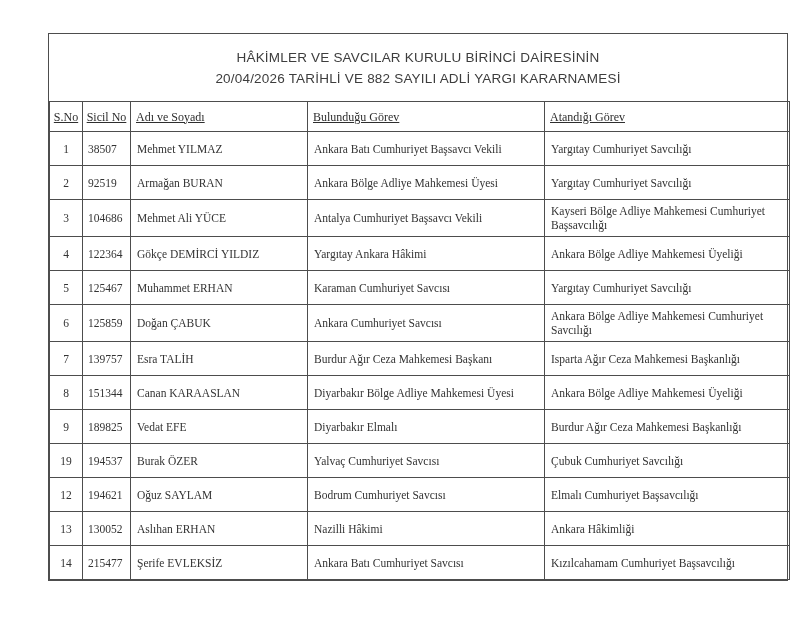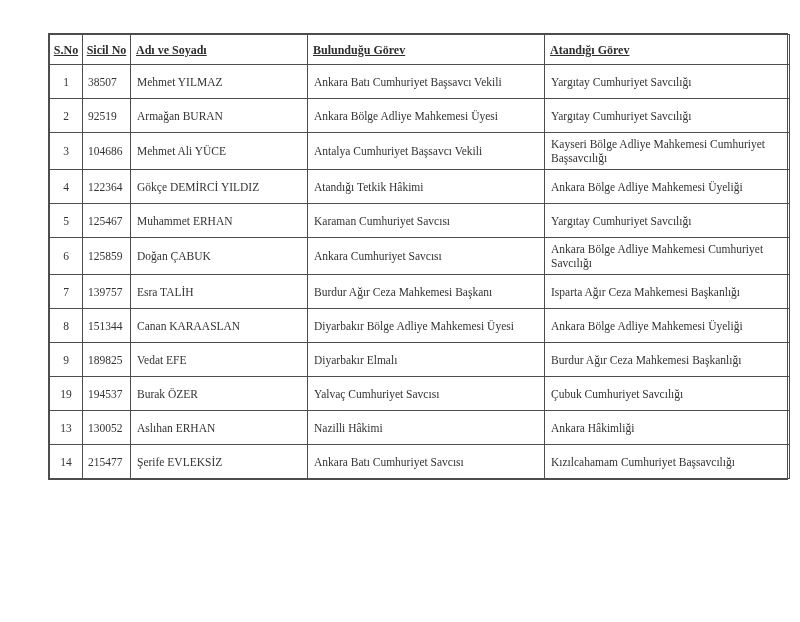--- a/index.html
+++ b/index.html
@@ -75,6 +75,10 @@
 
 <div class="page">
   <div class="doc">
+    <div class="title-block">
+      <div>HÂKİMLER VE SAVCILAR KURULU BİRİNCİ DAİRESİNİN</div>
+      <div>20/04/2026 TARİHLİ VE 882 SAYILI ADLİ YARGI KARARNAMESİ</div>
+    </div>
     <table class="decree">
       <colgroup>
         <col class="c-sno">

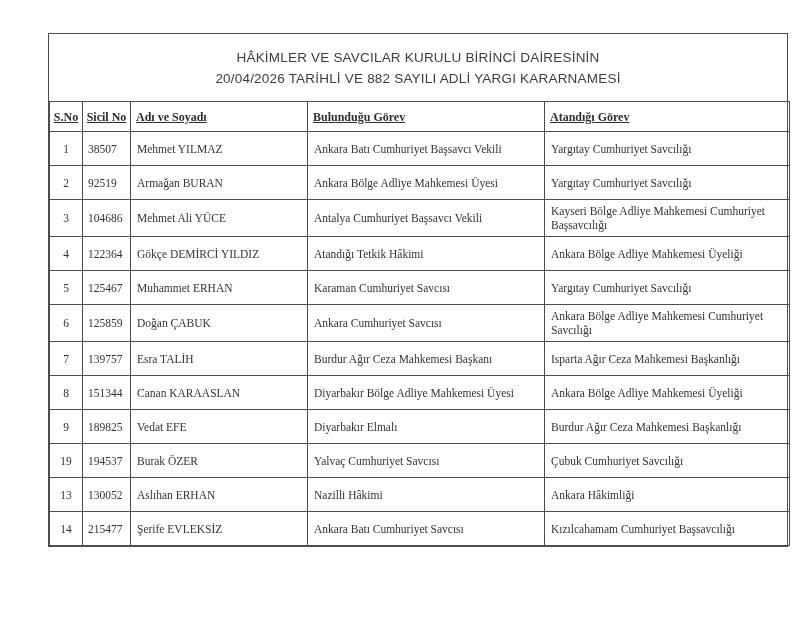--- a/index.html
+++ b/index.html
@@ -58,7 +58,7 @@
   table.decree th {
     font-family: "Liberation Serif", serif;
     font-size: 12px;
-    font-weight: bold;
+    font-weight: normal;
     text-decoration: underline;
     text-align: left;
     height: 21px;

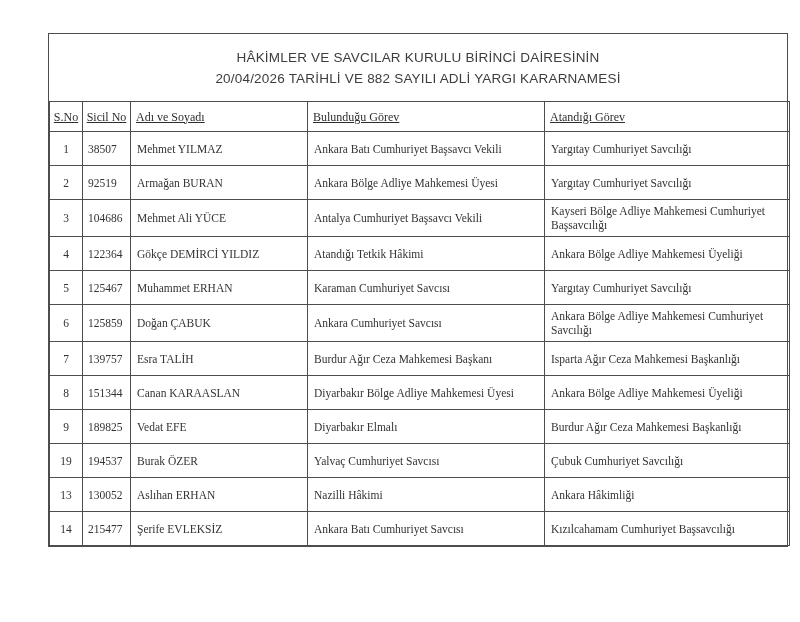--- a/index.html
+++ b/index.html
@@ -122,7 +122,7 @@
             <td class="num">4</td>
             <td class="sicil">122364</td>
             <td>Gökçe DEMİRCİ YILDIZ</td>
-            <td>Atandığı Tetkik Hâkimi</td>
+            <td>Yargıtay Ankara Hâkimi</td>
             <td>Ankara Bölge Adliye Mahkemesi Üyeliği</td>
           </tr>
           <tr>

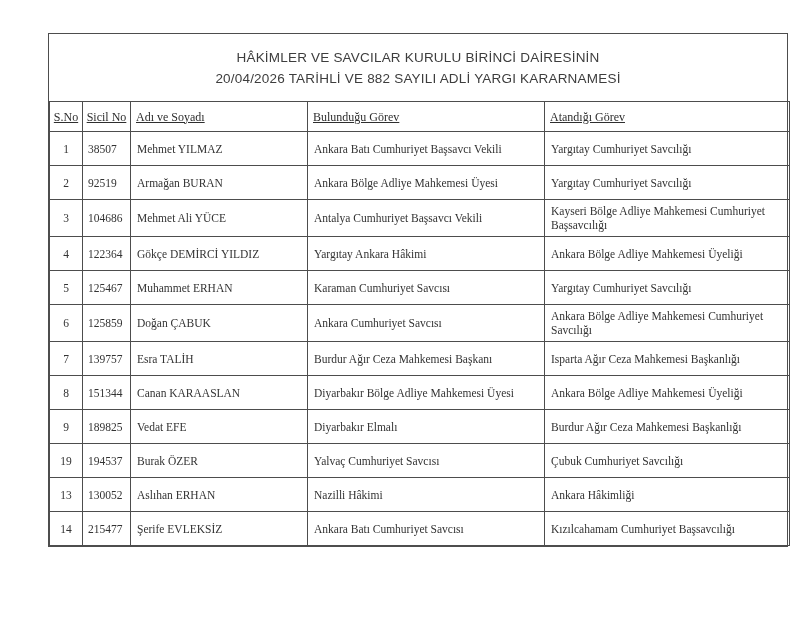--- a/index.html
+++ b/index.html
@@ -168,6 +168,13 @@
             <td>Çubuk Cumhuriyet Savcılığı</td>
           </tr>
           <tr>
+            <td class="num">12</td>
+            <td class="sicil">194621</td>
+            <td>Oğuz SAYLAM</td>
+            <td>Bodrum Cumhuriyet Savcısı</td>
+            <td>Elmalı Cumhuriyet Başsavcılığı</td>
+          </tr>
+          <tr>
             <td class="num">13</td>
             <td class="sicil">130052</td>
             <td>Aslıhan ERHAN</td>

